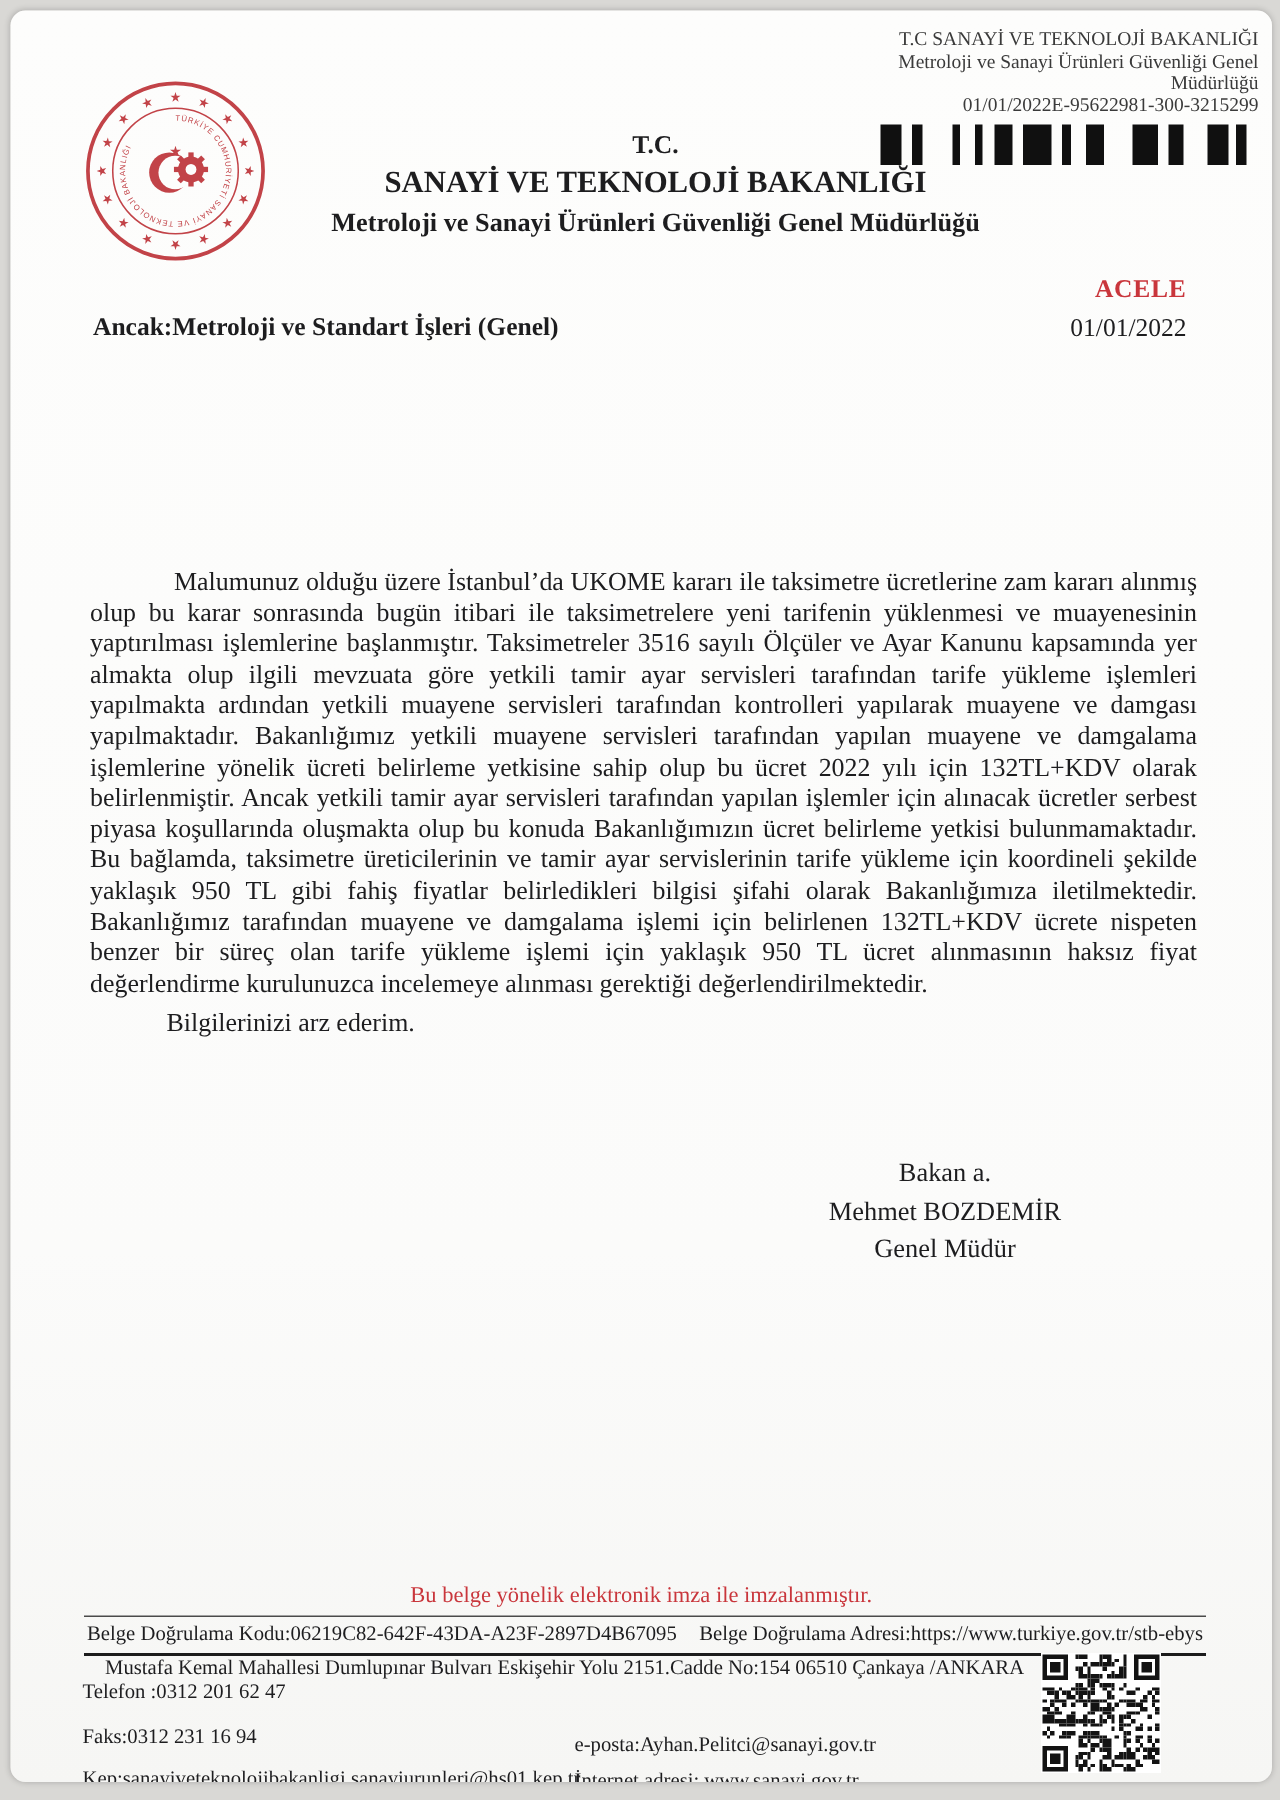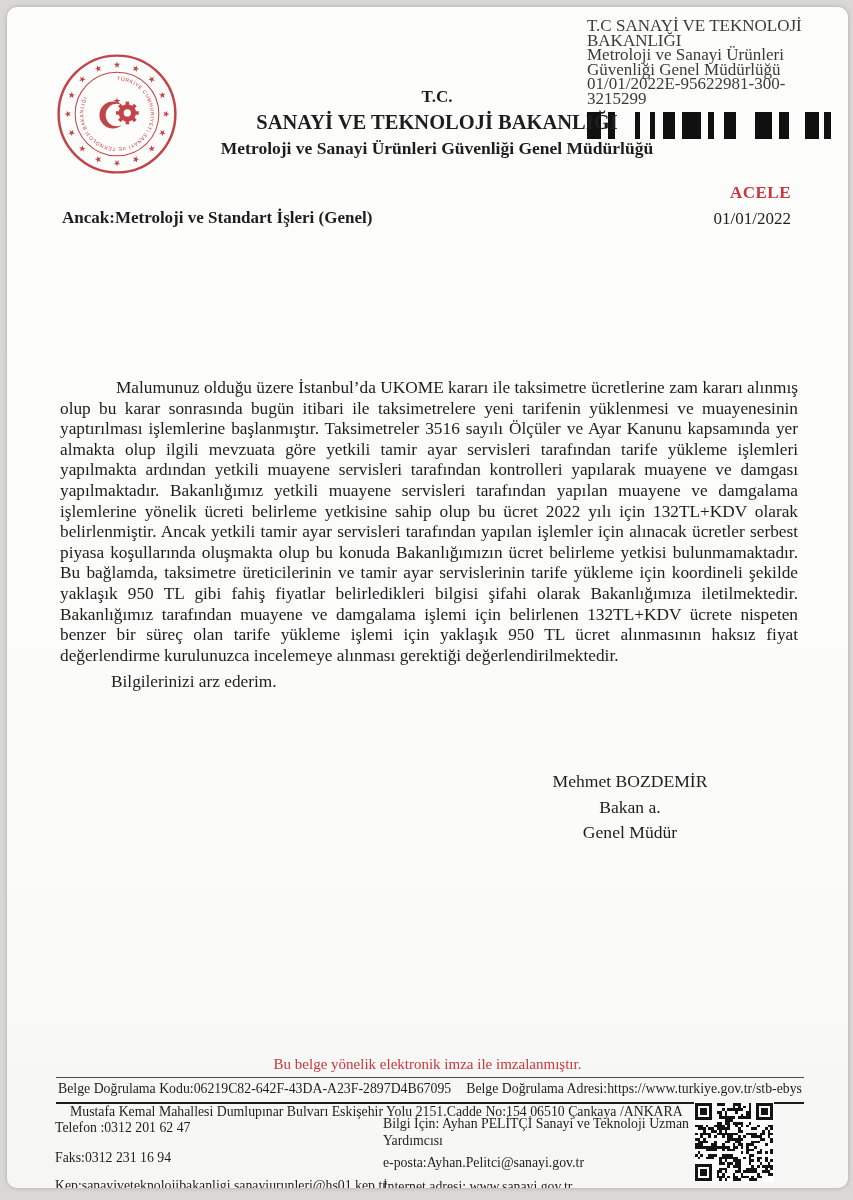--- a/index.html
+++ b/index.html
@@ -23,7 +23,7 @@
   .seal{left:48px;top:45px;width:124px;height:124px;}
 
   
-  .corner-block{left:580px;top:12px;width:252px;font-size:17px;line-height:14.5px;color:#3a3a3a;}
+  .corner-block{left:580px;top:12px;width:252px;font-size:13px;line-height:14.5px;color:#3a3a3a;text-align:right;}
   .corner-block .cb-line{white-space:normal;}
   .barcode{margin-top:6px;height:27px;width:252px;display:flex;align-items:stretch;}
   .barcode i{display:block;background:#101010;height:100%;}

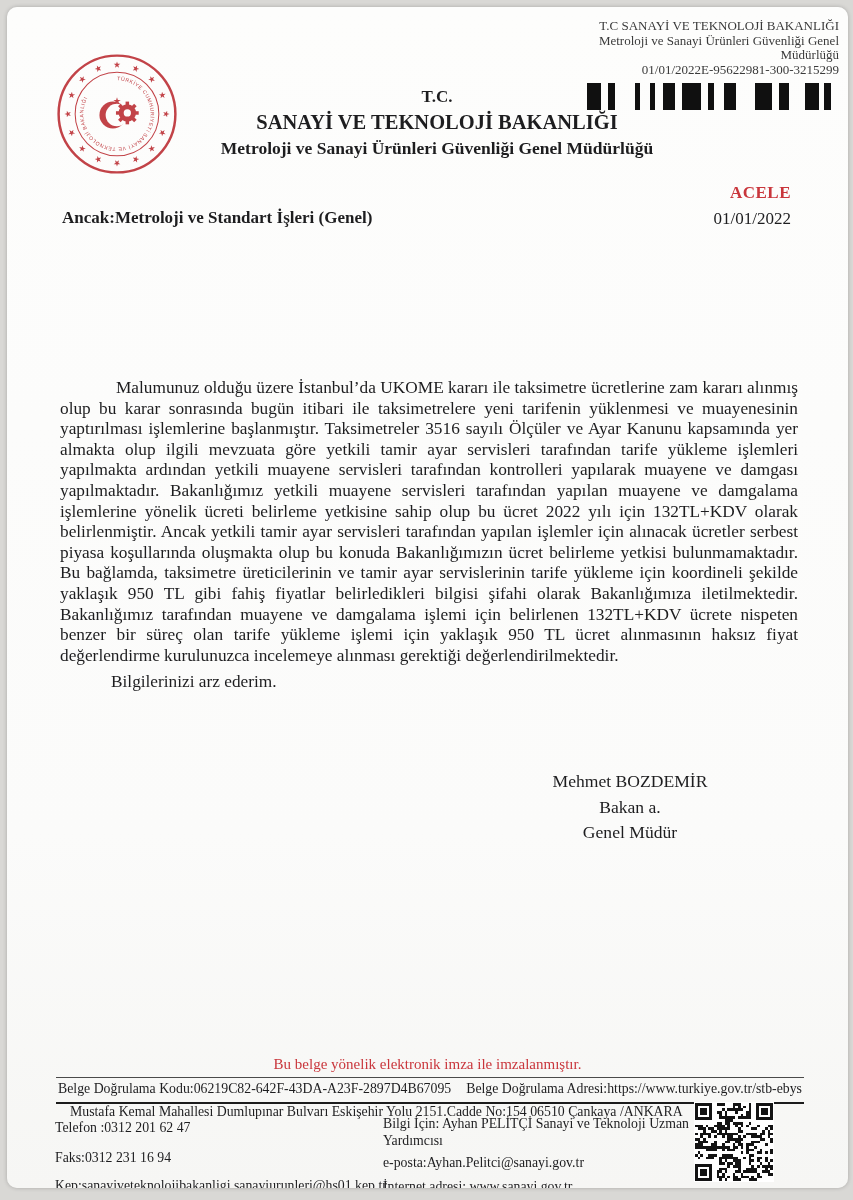--- a/index.html
+++ b/index.html
@@ -167,8 +167,8 @@
   <div class="abs closing">Bilgilerinizi arz ederim.</div>
 
   <div class="abs signature">
+    <div>Bakan a.</div>
     <div>Mehmet BOZDEMİR</div>
-    <div>Bakan a.</div>
     <div>Genel Müdür</div>
   </div>
 

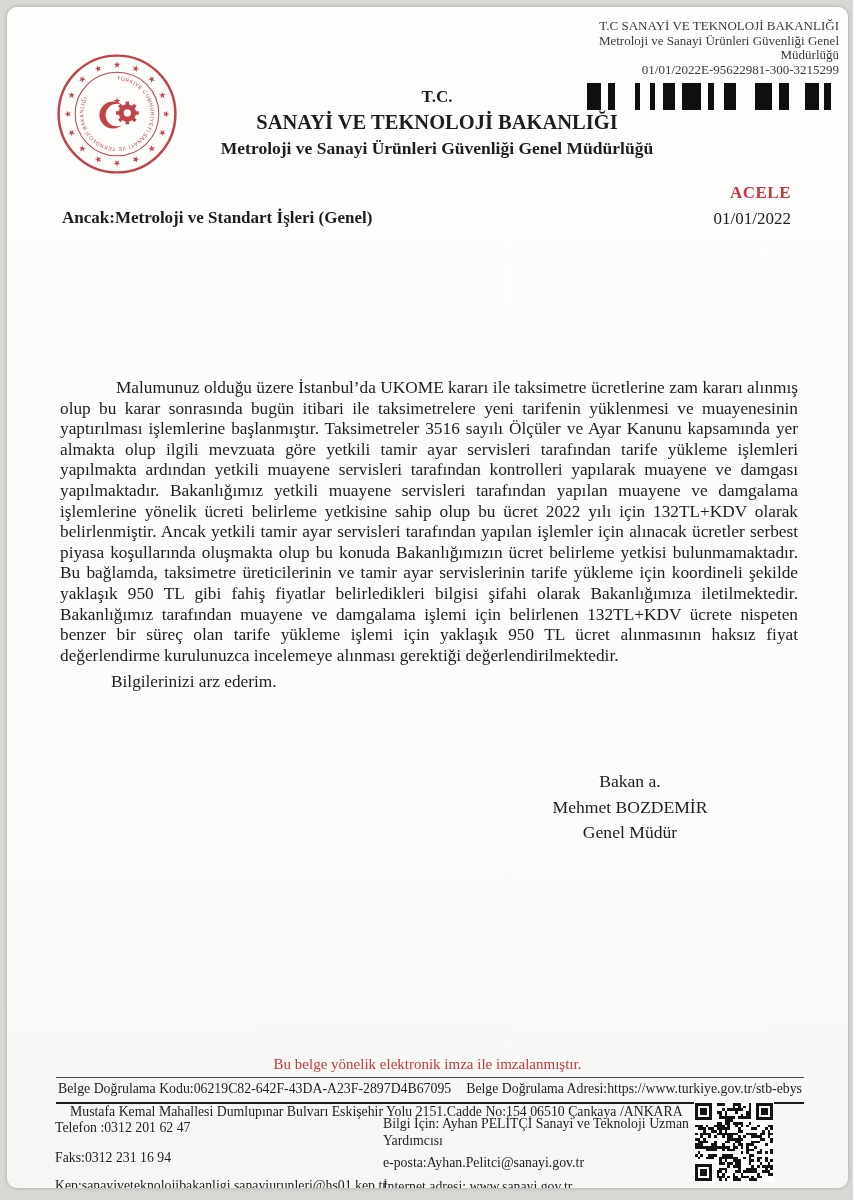--- a/index.html
+++ b/index.html
@@ -183,7 +183,6 @@
   <div class="abs ft ft-phone">Telefon :0312 201 62 47</div>
   <div class="abs ft ft-fax">Faks:0312 231 16 94</div>
   <div class="abs ft ft-kep">Kep:sanayiveteknolojibakanligi.sanayiurunleri@hs01.kep.tr</div>
-  <div class="abs ft ft-info">Bilgi İçin: Ayhan PELİTÇİ Sanayi ve Teknoloji Uzman Yardımcısı</div>
   <div class="abs ft ft-email">e-posta:Ayhan.Pelitci@sanayi.gov.tr</div>
   <div class="abs ft ft-web">İnternet adresi: www.sanayi.gov.tr</div>
 

